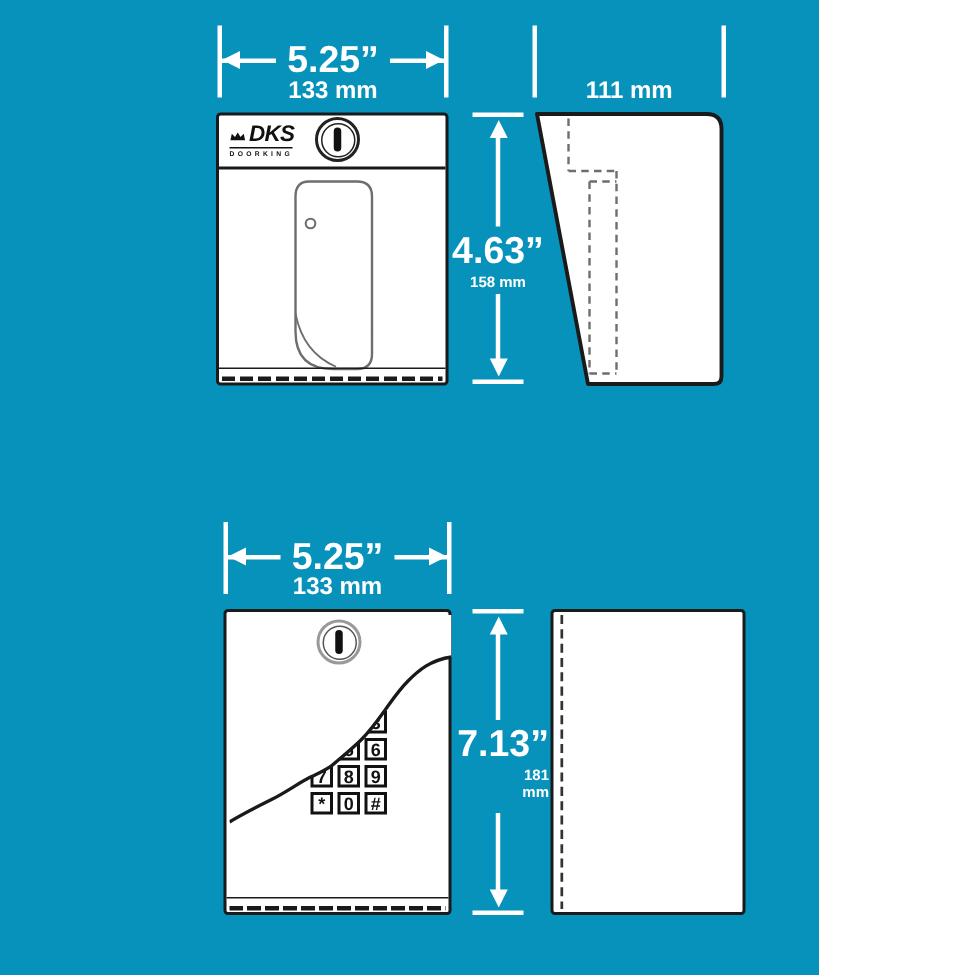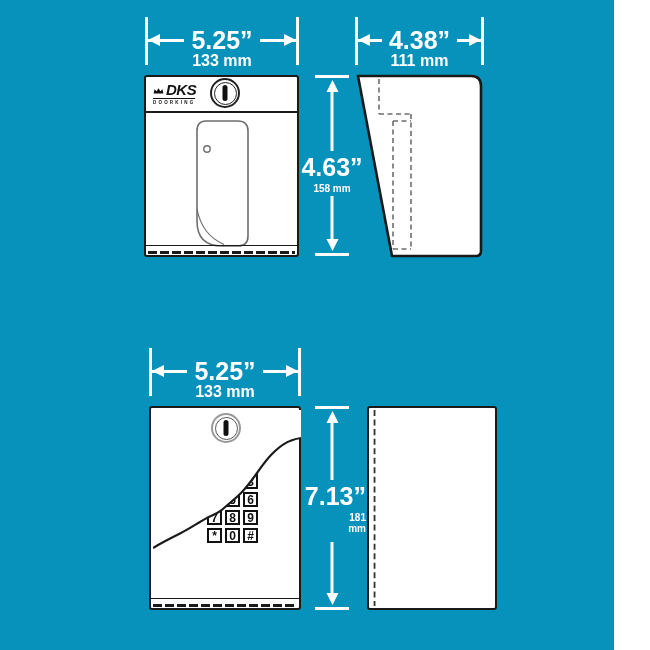--- a/index.html
+++ b/index.html
@@ -4,7 +4,7 @@
 <style>
   html,body { margin:0; padding:0; }
   body { font-family: "Liberation Sans", sans-serif; }
-  .canvas { position:relative; width:614px; height:650px; background:var(--background,#0792BB); overflow:hidden; }
+  .canvas { position:relative; width:546px; height:650px; background:var(--background,#0792BB); overflow:hidden; }
 
   
   .devbox { position:absolute; background:var(--panel,#fff); border:2.5px solid var(--outline,#1a1a1a); border-radius:3px; box-sizing:border-box;padding-left:48px; }

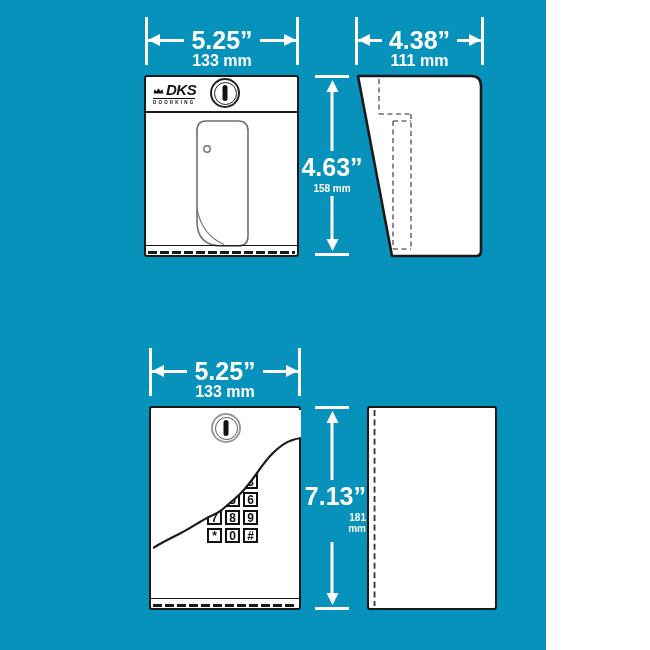--- a/index.html
+++ b/index.html
@@ -85,11 +85,6 @@
   <div class="hdim" style="left:355px; top:17px; width:129px;">
     <div class="cap left"></div>
     <div class="cap right"></div>
-    <div class="dim-row">
-      <div class="hline left"></div>
-      <div class="dim-in">4.38”</div>
-      <div class="hline right"></div>
-    </div>
     <div class="dim-mm">111 mm</div>
   </div>
 

